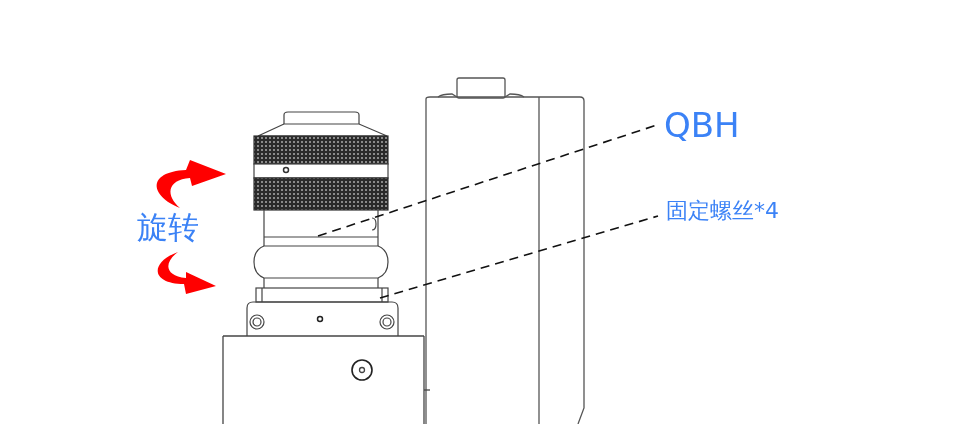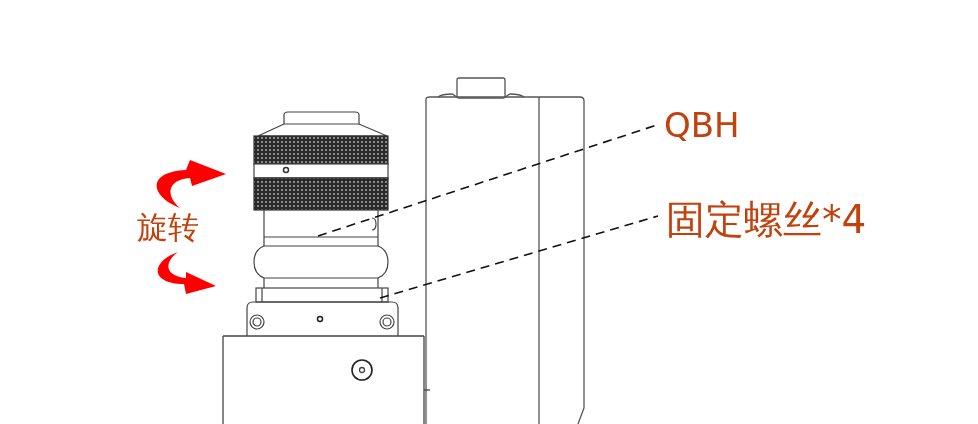--- a/index.html
+++ b/index.html
@@ -5,7 +5,7 @@
     html, body { margin: 0; padding: 0; background: #ffffff; }
     body { width: 978px; height: 424px; position: relative; overflow: hidden; font-family: "DejaVu Sans", sans-serif; }
     #canvas { position: absolute; left: 0; top: 0; width: 978px; height: 424px; }
-    .label { position: absolute; color: #c2410c; white-space: nowrap; line-height: 1; }
+    .label { position: absolute; color: #3b82f6; white-space: nowrap; line-height: 1; }
     #lbl-qbh { left: 664px; top: 108px; font-size: 34px; font-family: "DejaVu Sans", sans-serif; }
     #lbl-screw { left: 666px; top: 200px; font-size: 39px; font-family: "DejaVu Sans", sans-serif; }
     #lbl-rotate { left: 137px; top: 212px; font-size: 31px; font-family: "DejaVu Sans", sans-serif; }

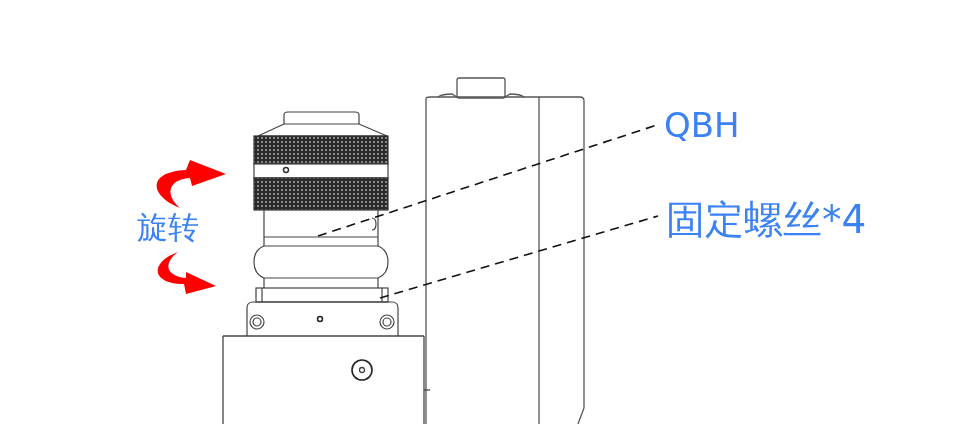--- a/index.html
+++ b/index.html
@@ -7,7 +7,7 @@
     #canvas { position: absolute; left: 0; top: 0; width: 978px; height: 424px; }
     .label { position: absolute; color: #3b82f6; white-space: nowrap; line-height: 1; }
     #lbl-qbh { left: 664px; top: 108px; font-size: 34px; font-family: "DejaVu Sans", sans-serif; }
-    #lbl-screw { left: 666px; top: 200px; font-size: 39px; font-family: "DejaVu Sans", sans-serif; }
+    #lbl-screw { left: 666px; top: 200px; font-size: 22px; font-family: "DejaVu Sans", sans-serif; }
     #lbl-rotate { left: 137px; top: 212px; font-size: 31px; font-family: "DejaVu Sans", sans-serif; }
   </style>
 </head>

